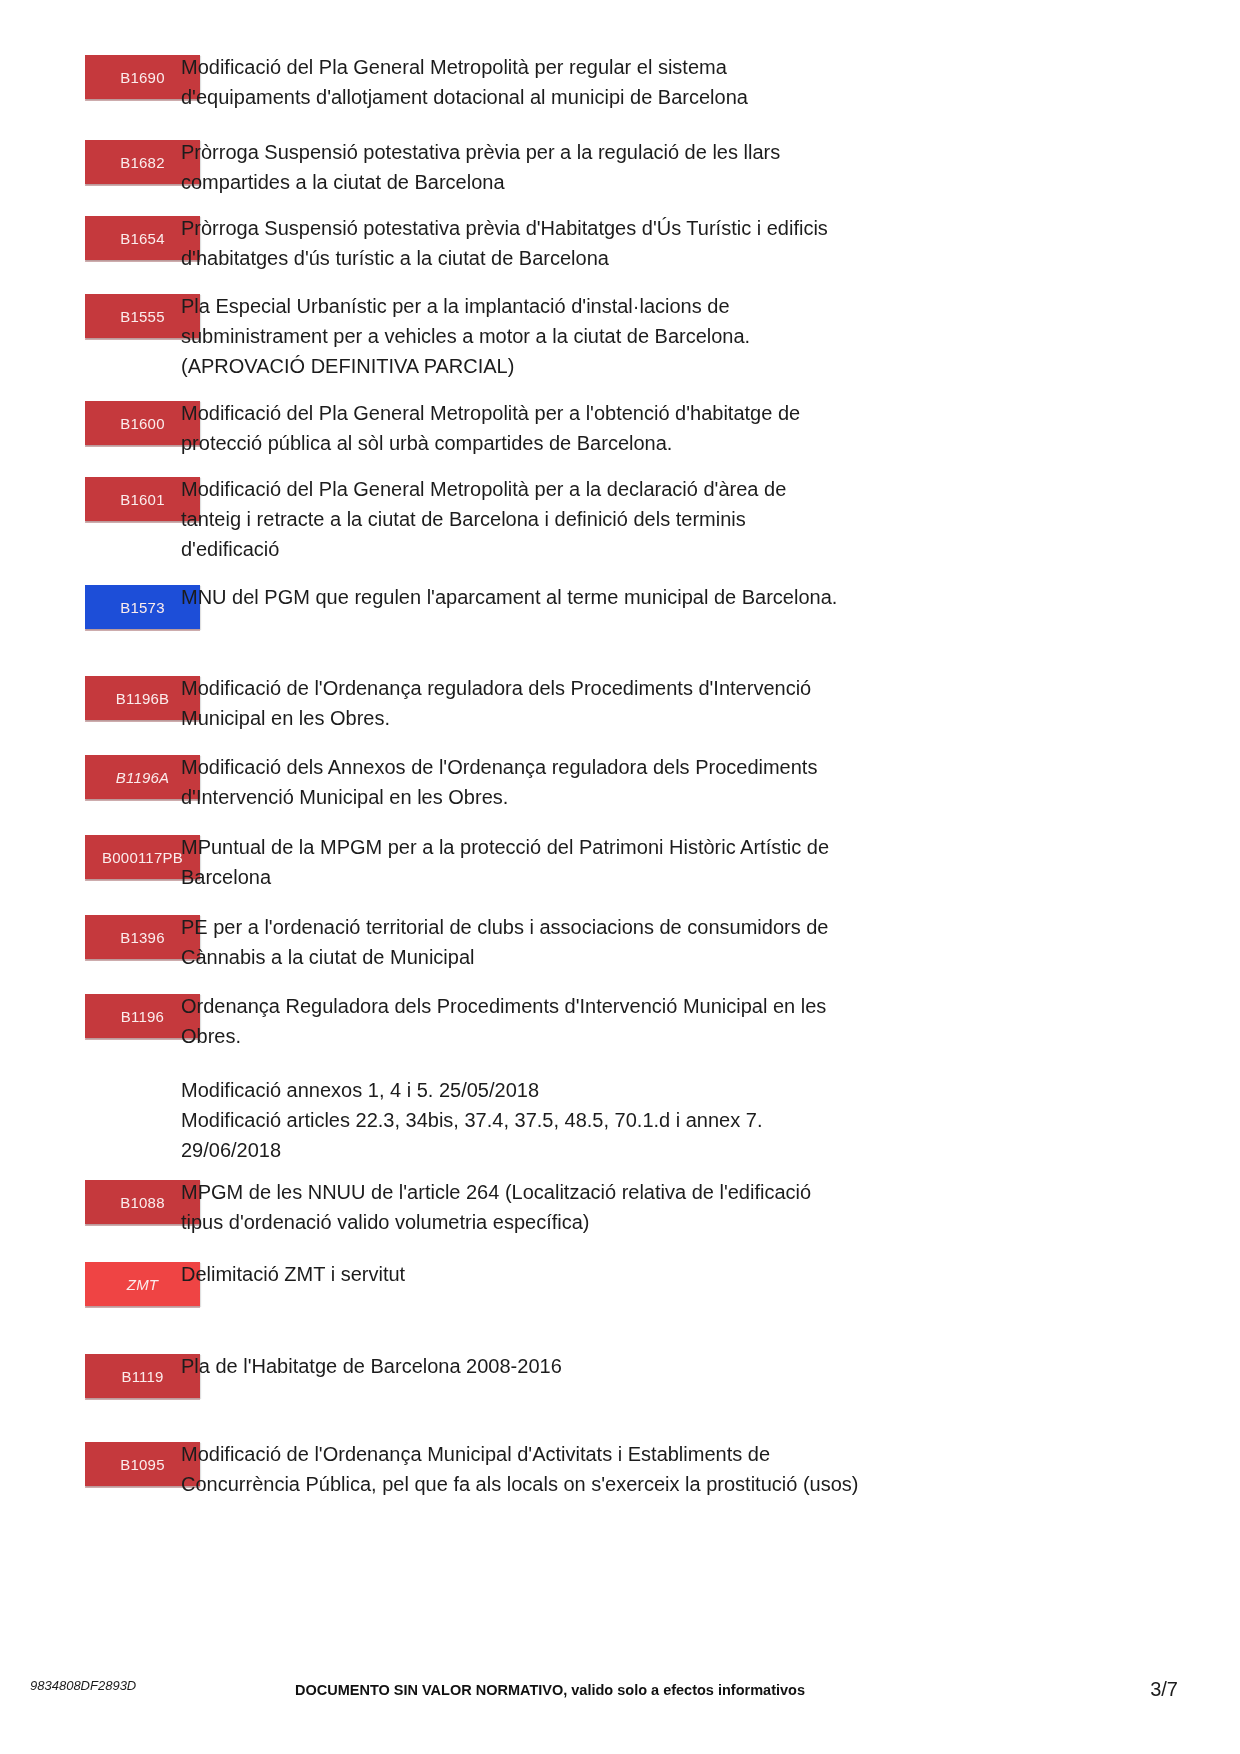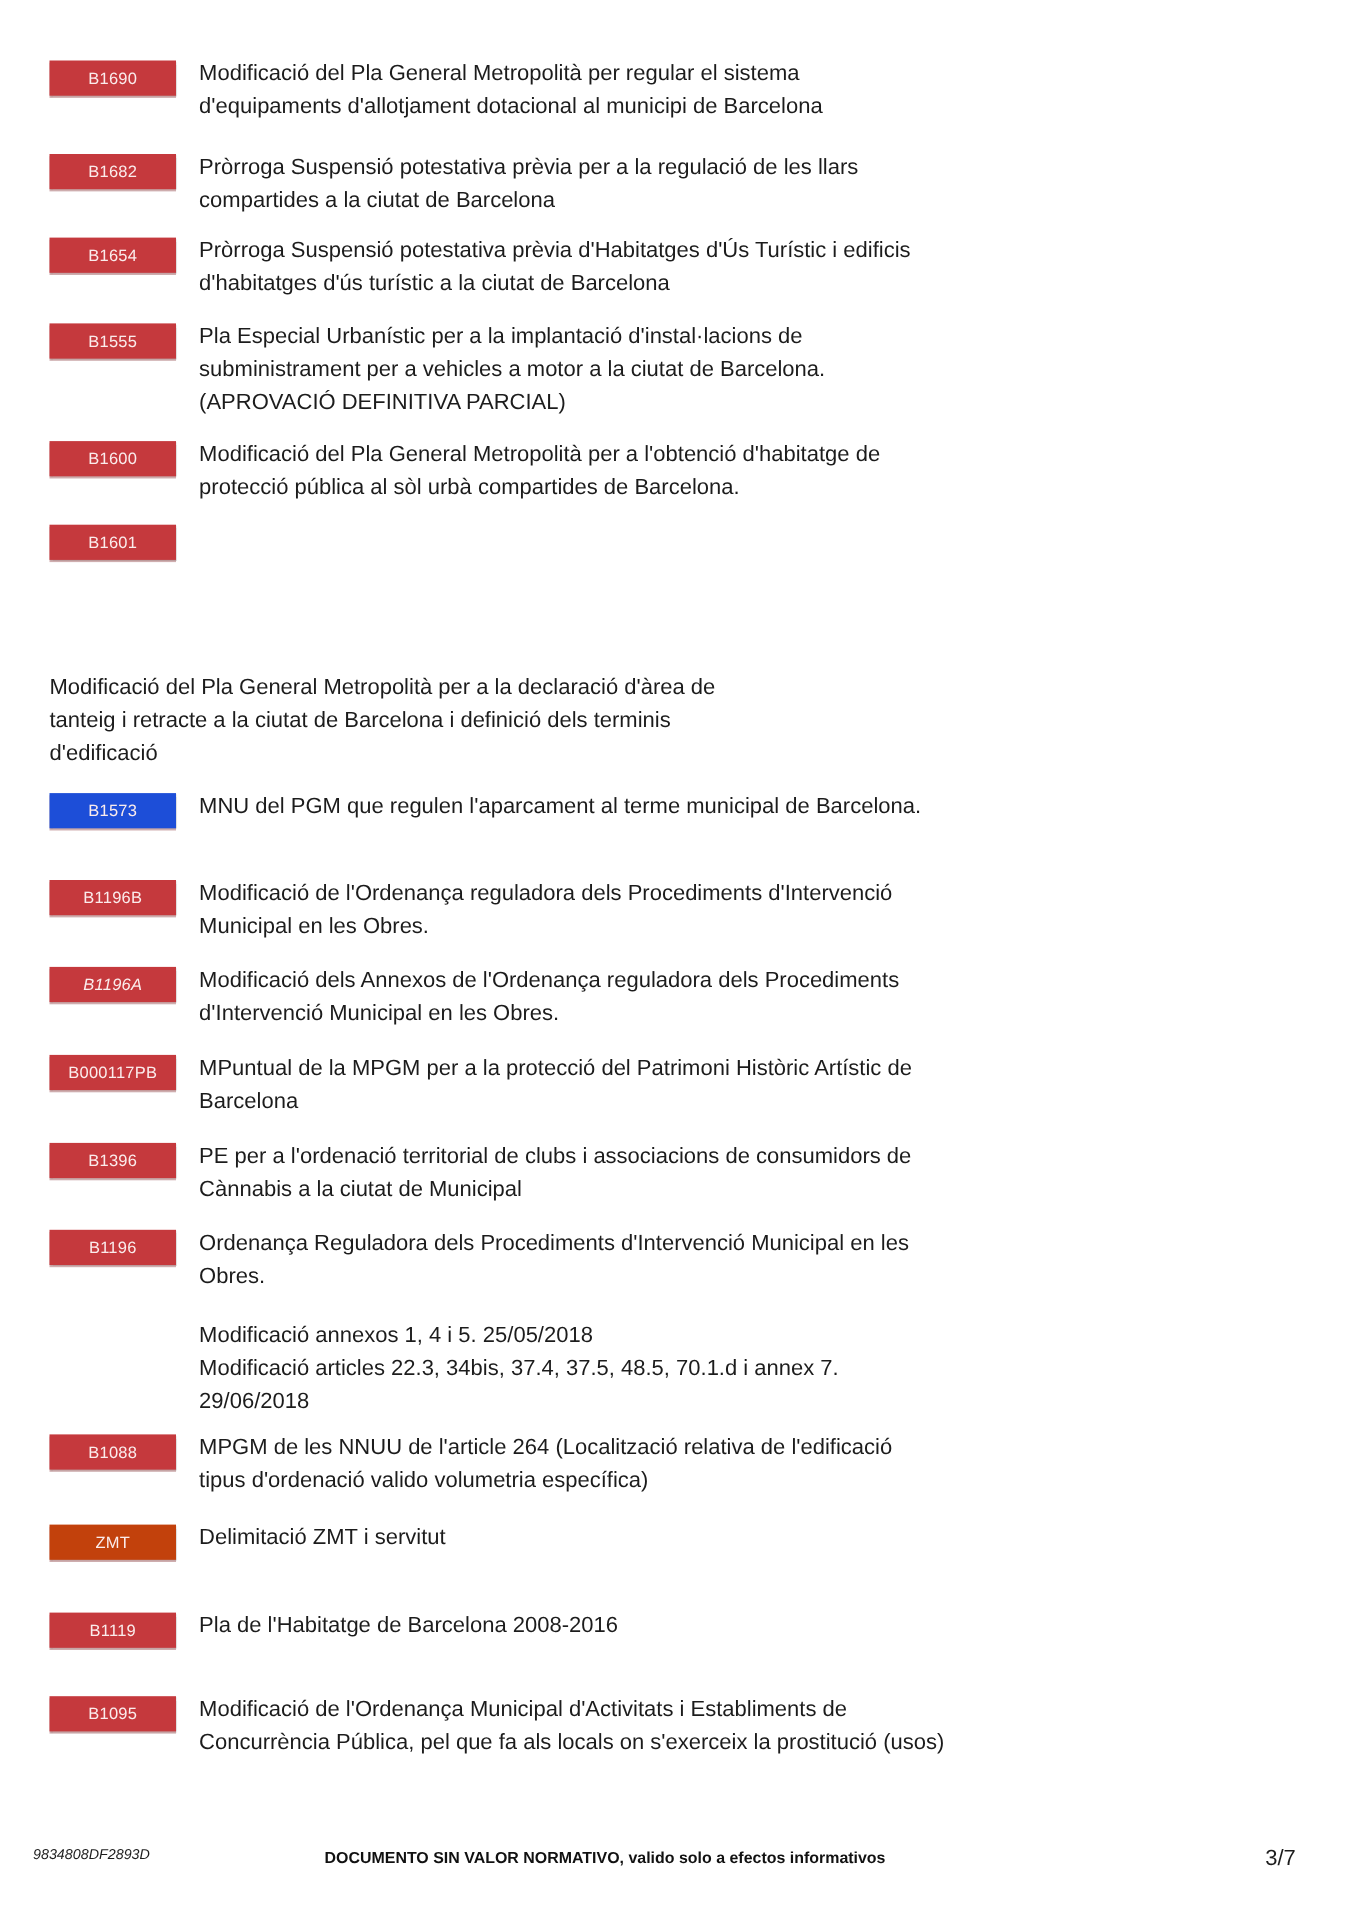--- a/index.html
+++ b/index.html
@@ -32,13 +32,14 @@
   }
   .badge {
     width: 115px;
-    height: 32px;
+    height: 44px;
     background: #c5393d;
     display: flex;
     align-items: center;
     justify-content: center;
     box-shadow: 0 2px 0 rgba(120, 25, 28, 0.35), 1px 1px 1px rgba(0,0,0,0.12);
     cursor: pointer;
+    margin-left: 40px;
   }
   .badge-label {
     color: #fbecec;

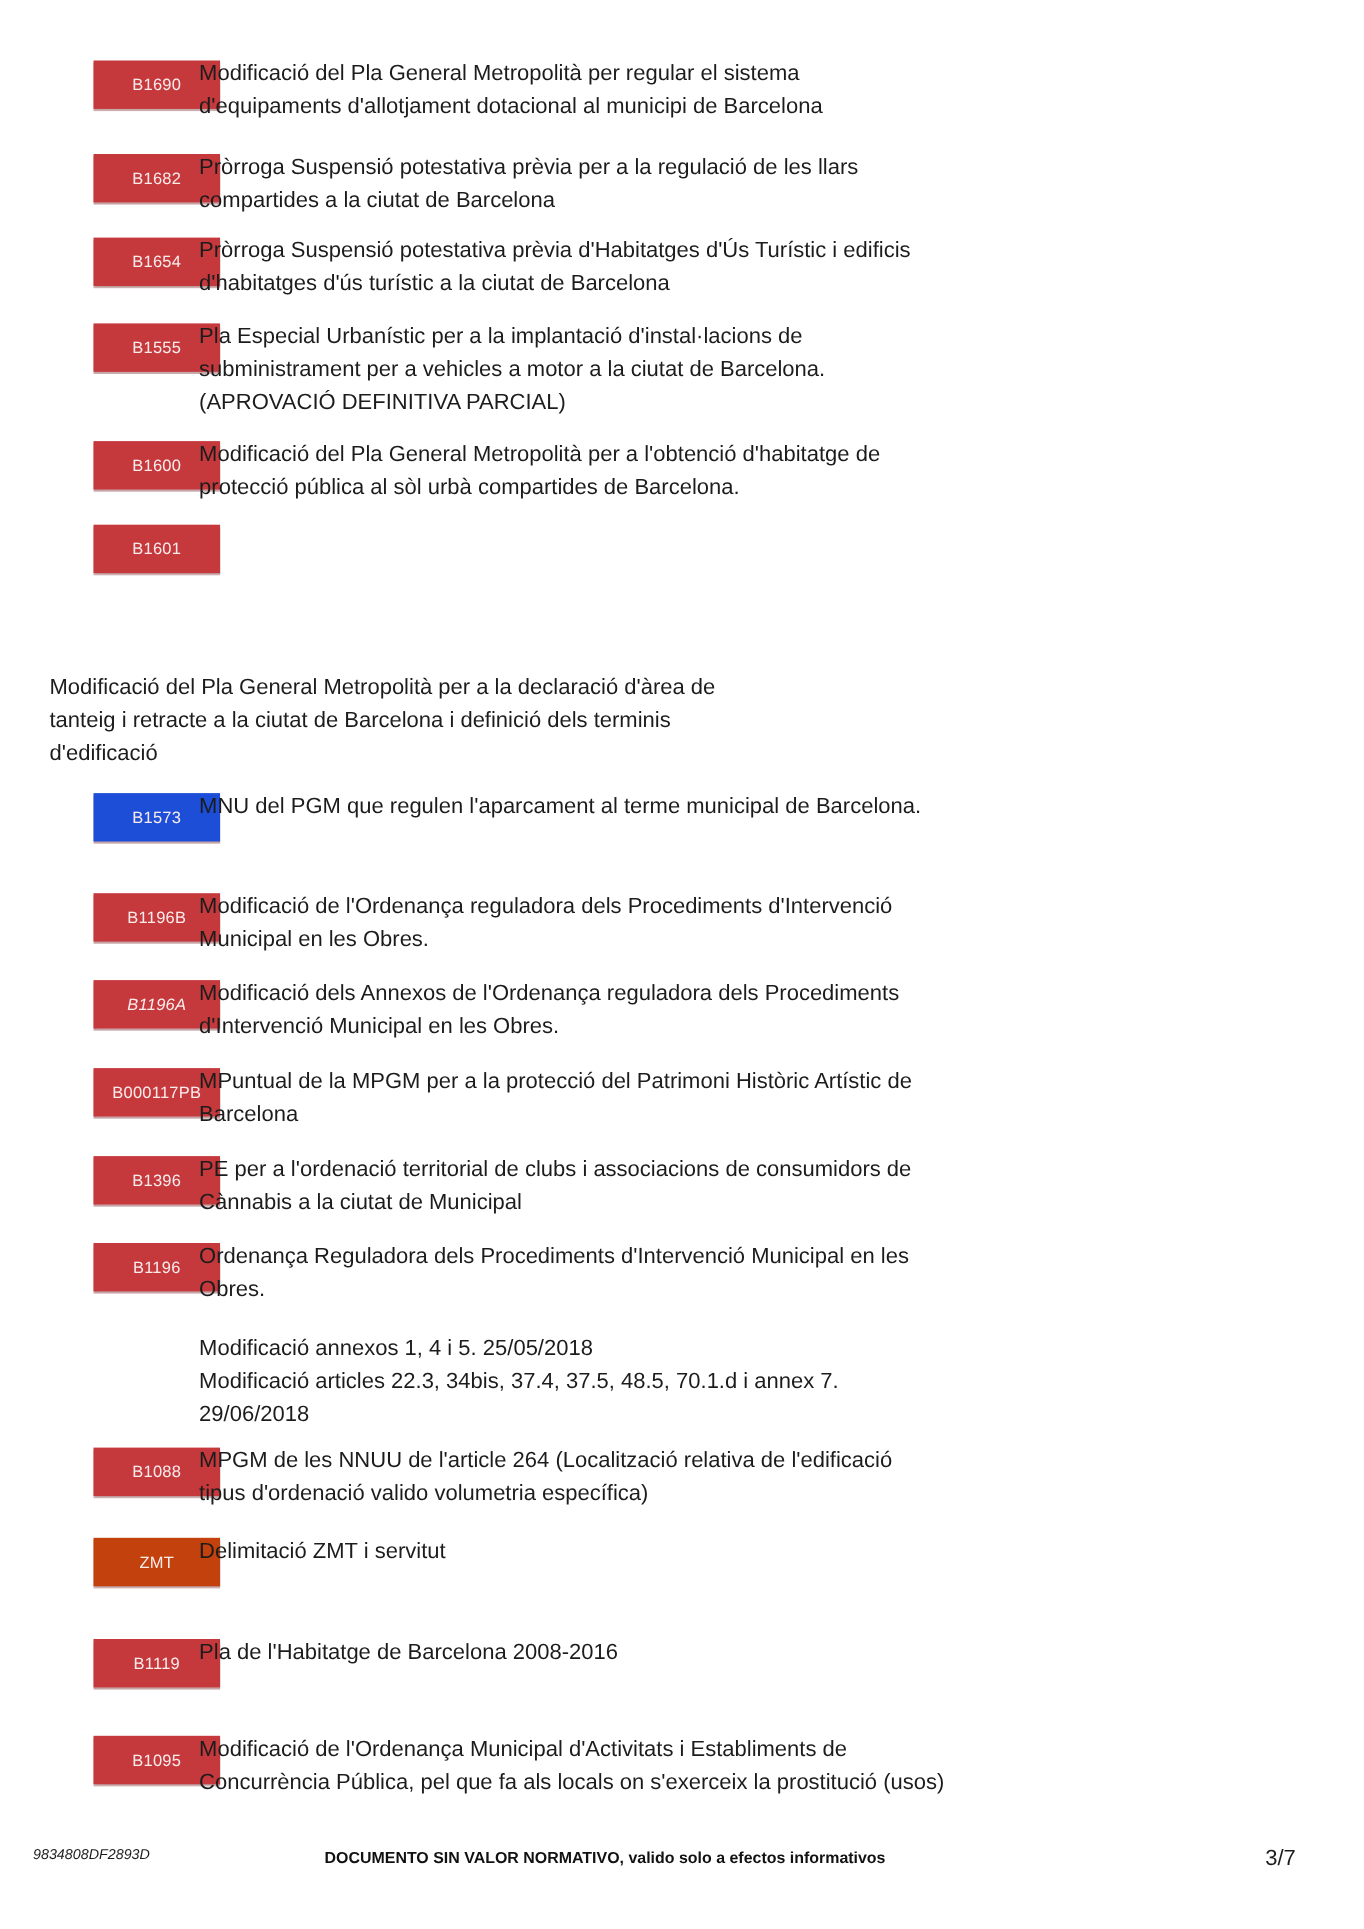--- a/index.html
+++ b/index.html
@@ -165,7 +165,7 @@
           </div>
         </div>
     </div>
-      <div class="row" style="margin-top: 19px; flex-direction: column;">
+      <div class="row" style="margin-top: 19px;">
       <div class="badge-col">
         <div class="badge" style="background: rgb(197, 57, 61);">
           <span class="badge-label">B1601</span>

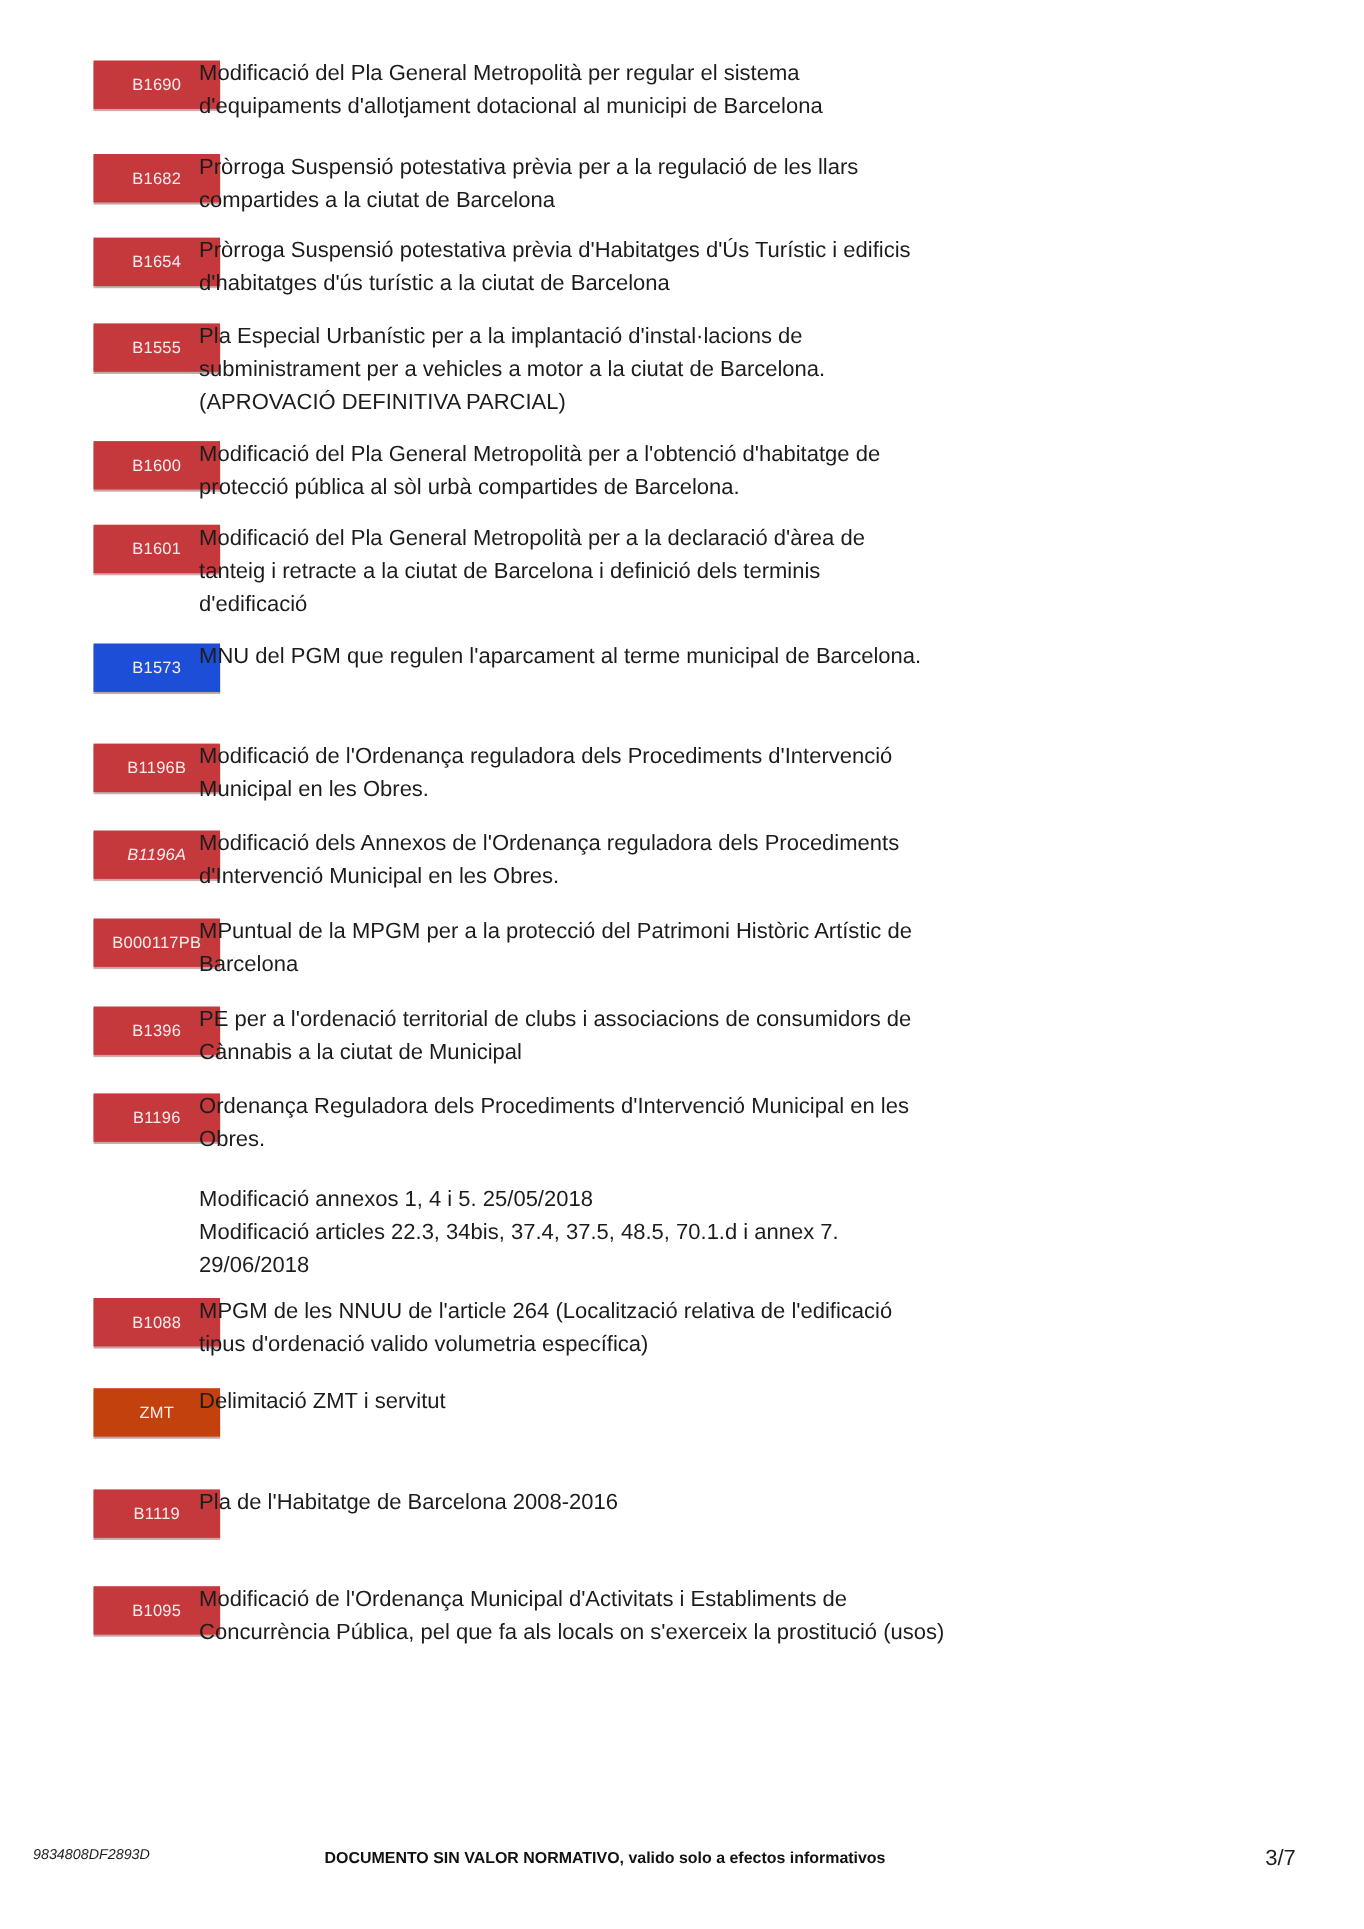--- a/index.html
+++ b/index.html
@@ -276,7 +276,7 @@
     </div>
       <div class="row" style="margin-top: 25px;">
       <div class="badge-col">
-        <div class="badge" style="background: #c2410c;">
+        <div class="badge" style="background: #ef4444; font-style: italic;">
           <span class="badge-label">ZMT</span>
         </div>
       </div>

